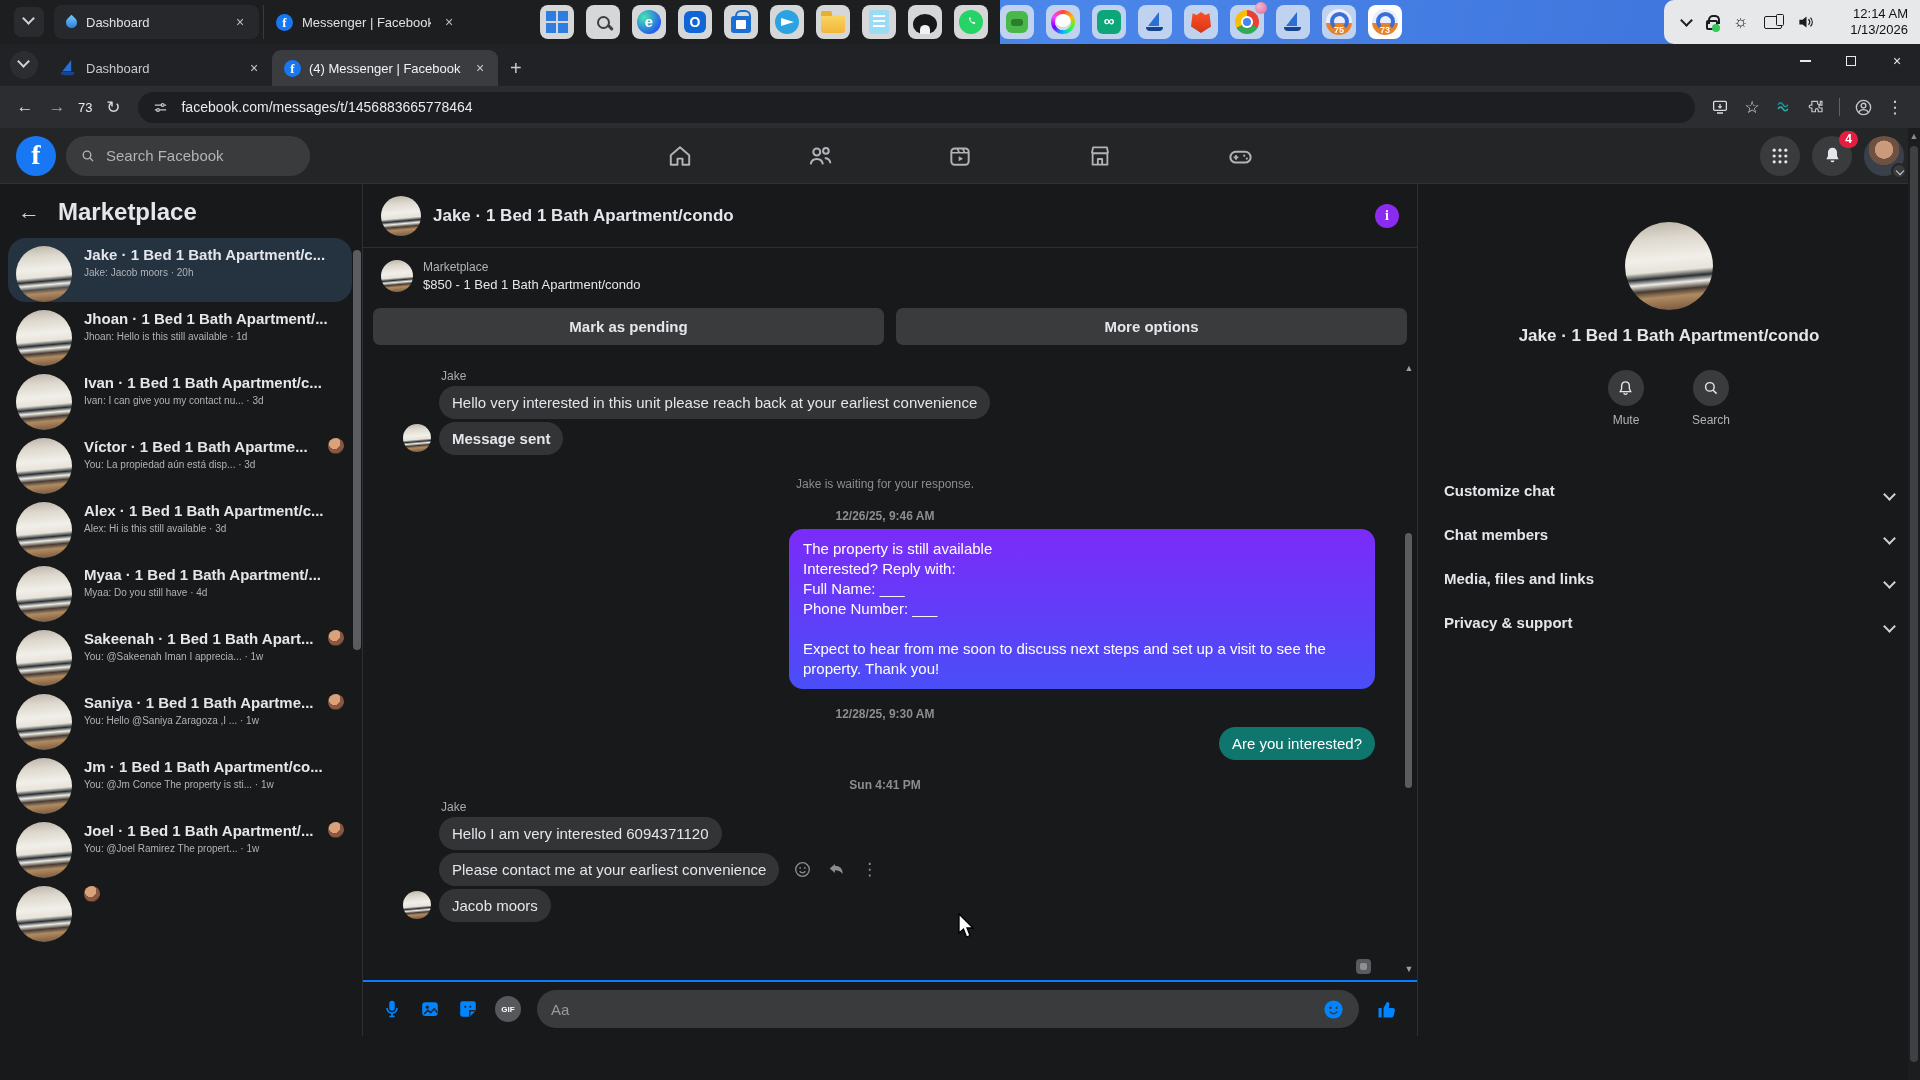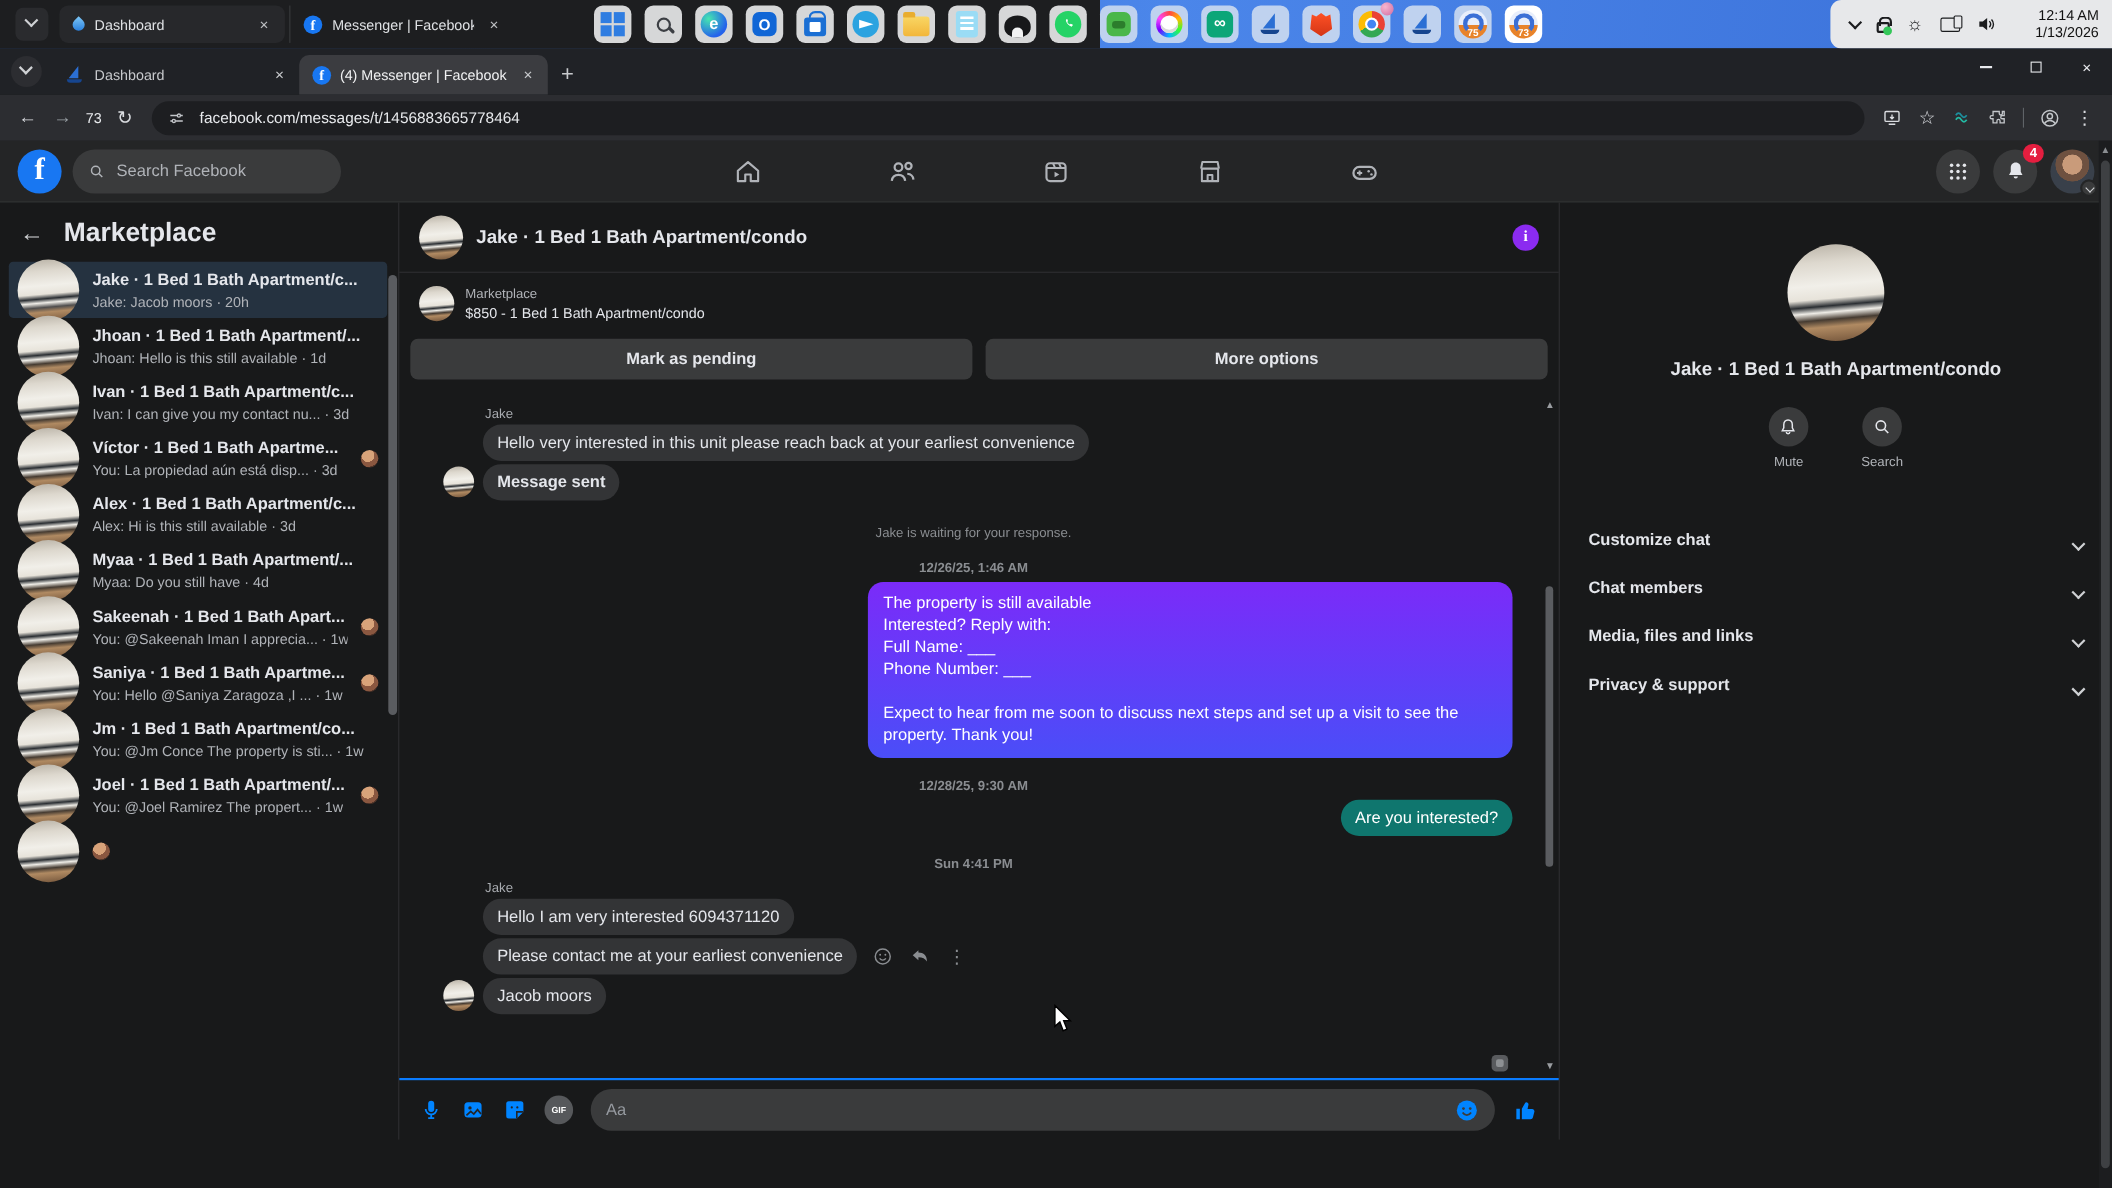--- a/index.html
+++ b/index.html
@@ -104,7 +104,7 @@
 .sb-title{display:flex;align-items:center;gap:18px;padding:14px 18px 8px;font-size:24px;font-weight:bold;color:#e4e6eb}
 .sb-back{color:#cfd1d4;font-size:22px;font-weight:normal}
 .sb-list{padding:4px 10px 0 8px}
-.sb-item{display:flex;align-items:center;gap:12px;padding:8px;border-radius:4px;height:51px}
+.sb-item{display:flex;align-items:flex-start;gap:12px;padding:8px;border-radius:18px;height:64px}
 .sb-item.selected{background:#253240}
 .sb-av{width:56px;height:56px;border-radius:50%;flex:none}
 .av-kitchen{background:linear-gradient(175deg,#b8b1a5 0%,#ddd8ce 20%,#f1efe9 42%,#e7e3da 55%,#2b2f33 62%,#eeece6 68%,#c2997245 75%,#b08a62 82%,#6f5138 100%)}

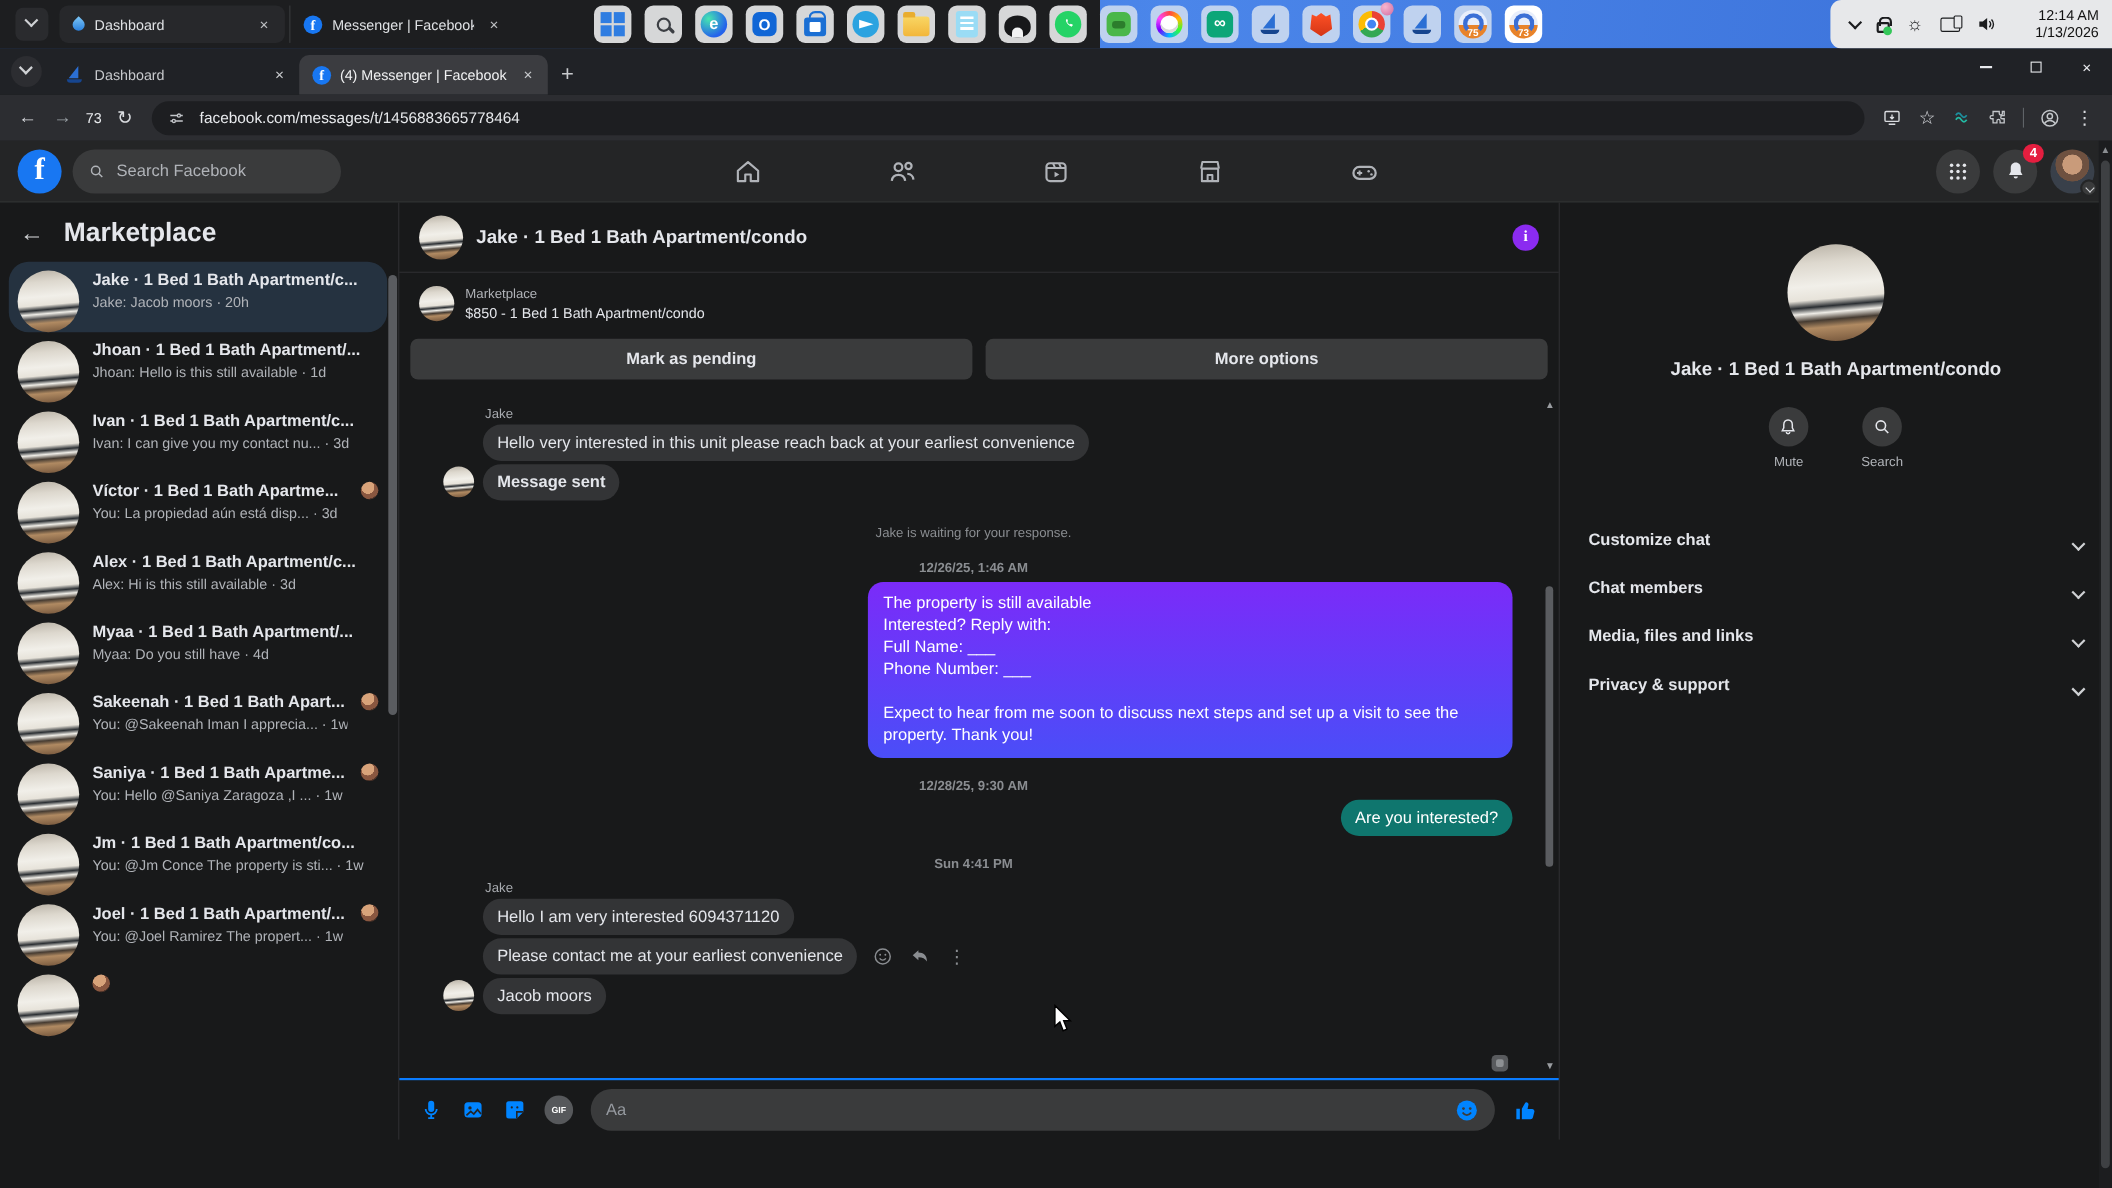--- a/index.html
+++ b/index.html
@@ -110,7 +110,7 @@
 .av-kitchen{background:linear-gradient(175deg,#b8b1a5 0%,#ddd8ce 20%,#f1efe9 42%,#e7e3da 55%,#2b2f33 62%,#eeece6 68%,#c2997245 75%,#b08a62 82%,#6f5138 100%)}
 .sb-text{min-width:0;flex:1}
 .sb-t{font-size:15px;font-weight:bold;color:#e4e6eb;white-space:nowrap;overflow:hidden}
-.sb-s{font-size:13px;color:#b0b3b8;white-space:nowrap;overflow:hidden;margin-top:4px}
+.sb-s{font-size:10px;color:#b0b3b8;white-space:nowrap;overflow:hidden;margin-top:4px}
 .sb-receipt{width:16px;height:16px;border-radius:50%;flex:none;background:radial-gradient(circle at 40% 32%,#d8a37a 0 40%,#8a5740 41% 70%,#54362a 71% 100%)}
 .sb-scrollbar{position:absolute;right:1px;top:66px;width:8px;height:520px}
 .sb-thumb{position:absolute;top:0;width:8px;height:400px;background:#5a5c60;border-radius:4px}

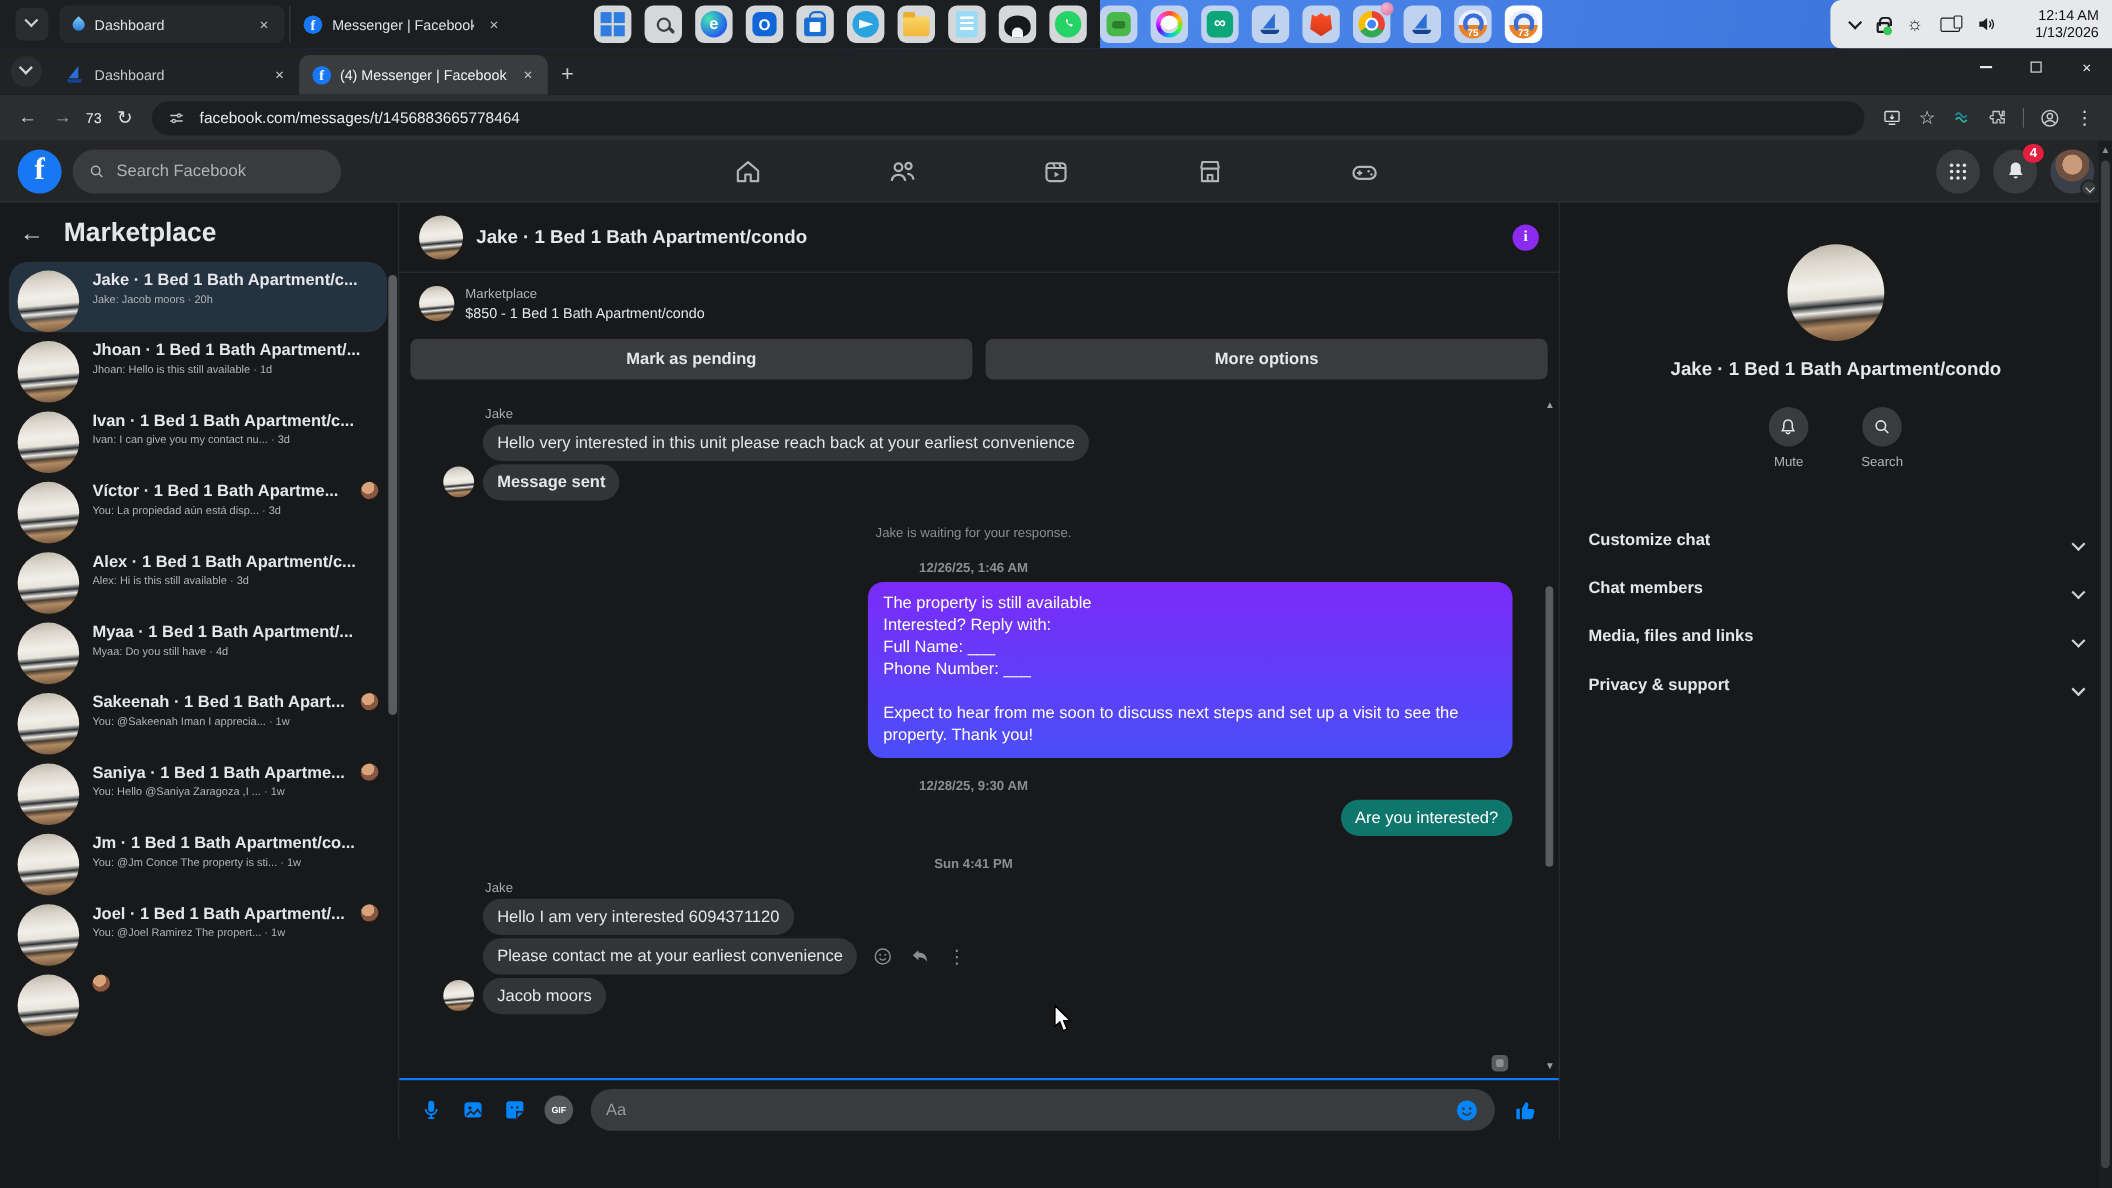--- a/index.html
+++ b/index.html
@@ -550,7 +550,7 @@
           <div class="bubble-in bold-txt">Message sent</div>
         </div>
         <div class="msg-meta">Jake is waiting for your response.</div>
-        <div class="msg-time">12/26/25, 1:46 AM</div>
+        <div class="msg-time">12/26/25, 9:46 AM</div>
         <div class="msg-out">
           <div class="bubble-grad">The property is still available
 Interested? Reply with:

